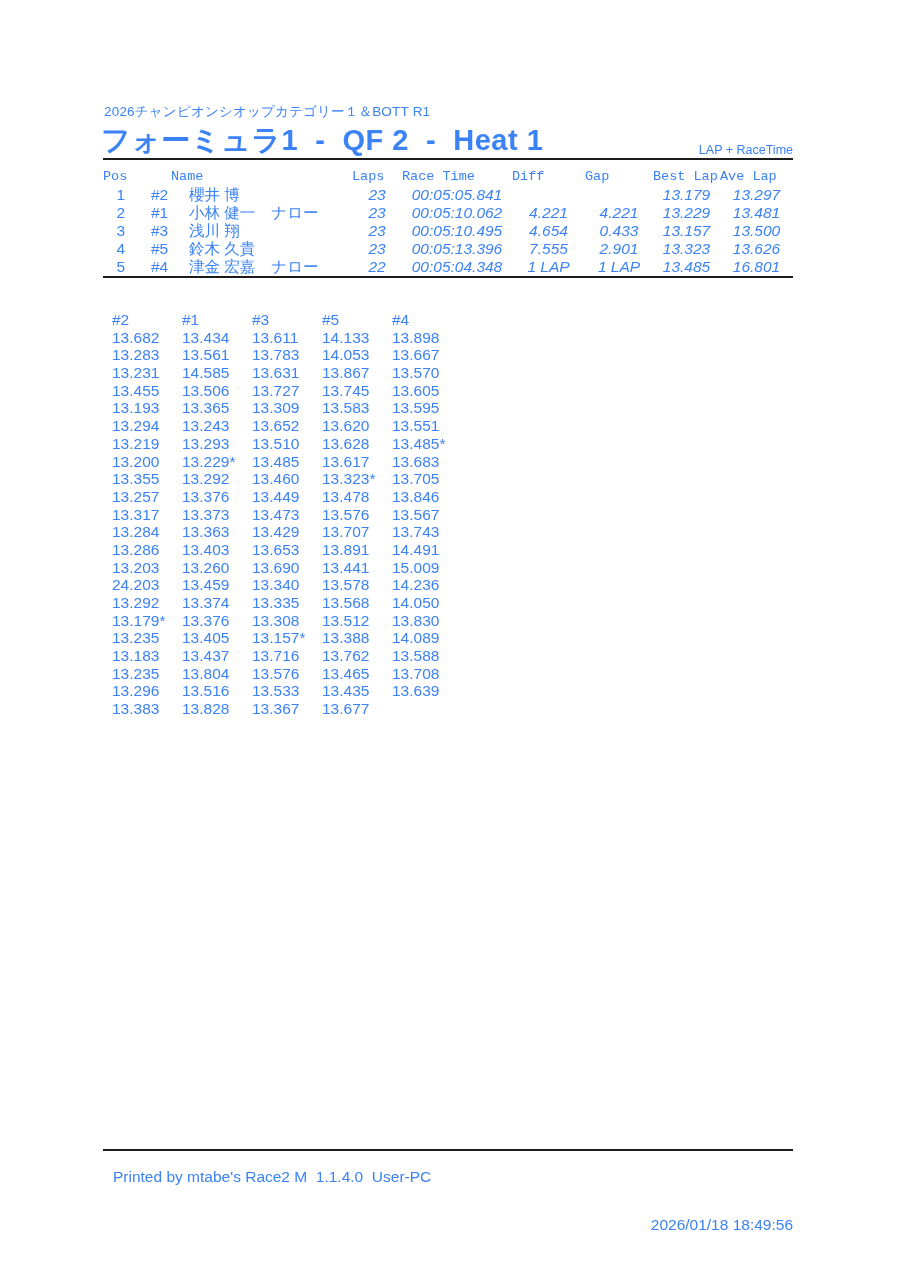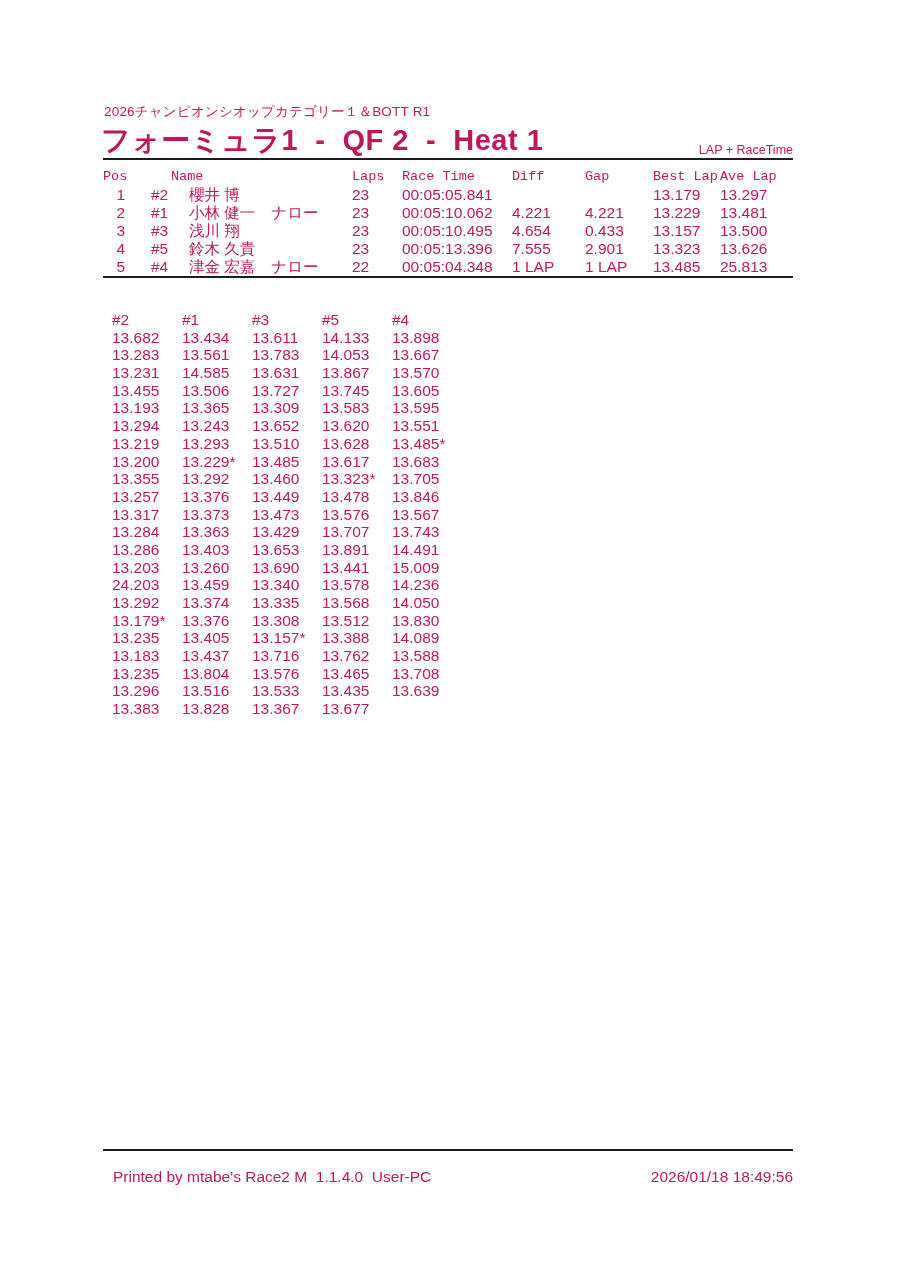--- a/index.html
+++ b/index.html
@@ -7,7 +7,7 @@
     position:relative;
     width:905px;height:1280px;
     background:#ffffff;
-    color:#be185d;
+    color:#3b82f6;
     font-family:"Liberation Sans","DejaVu Sans",sans-serif;
     overflow:hidden;
   }

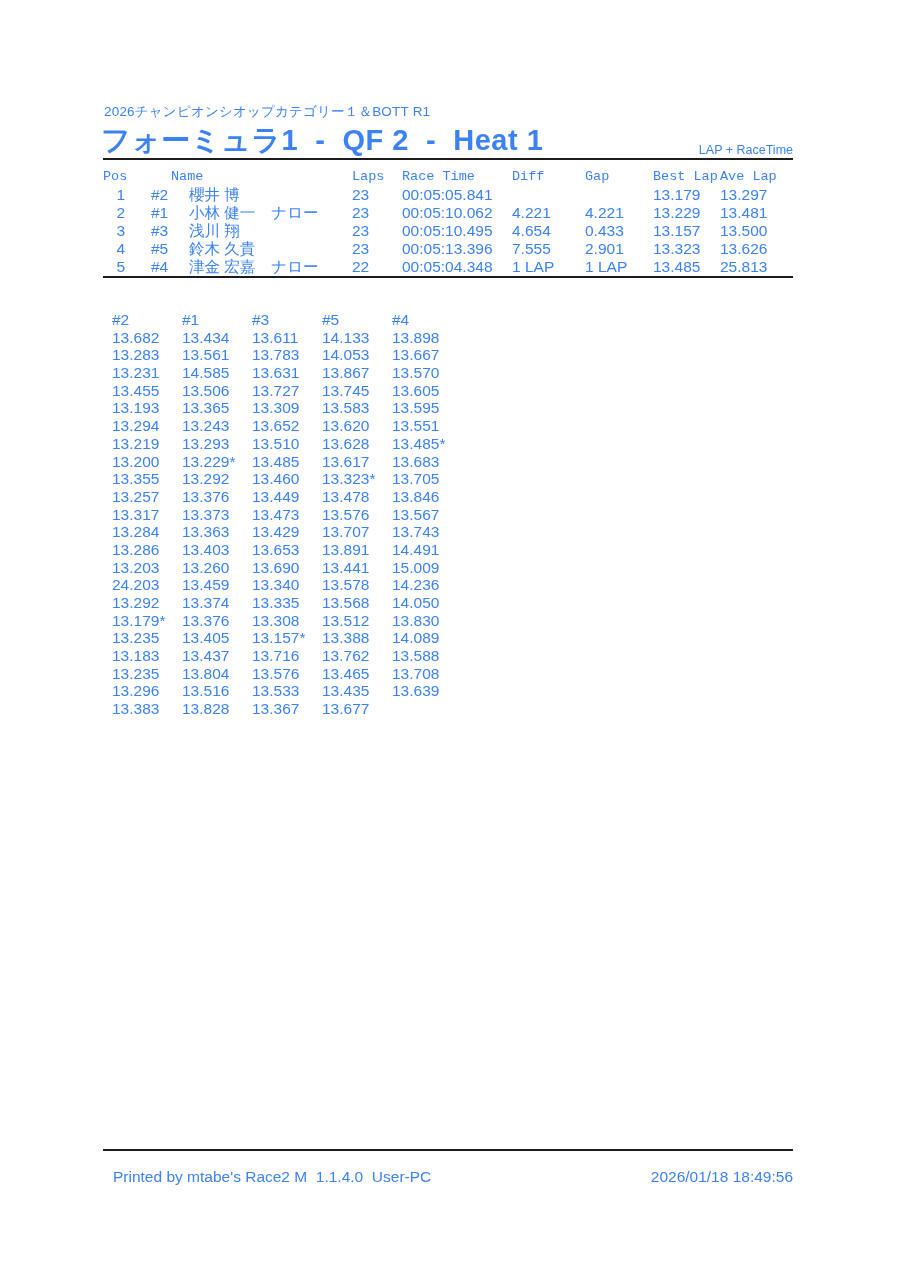--- a/index.html
+++ b/index.html
@@ -54,7 +54,7 @@
   .c.no{padding-left:26px;}
   .c.name{padding-left:18px;}
   .c.name .note{margin-left:16px;}
-  .c.num{text-align:left;}
+  .c.num{text-align:center;font-style:italic;}
 
   
   .lap-table{

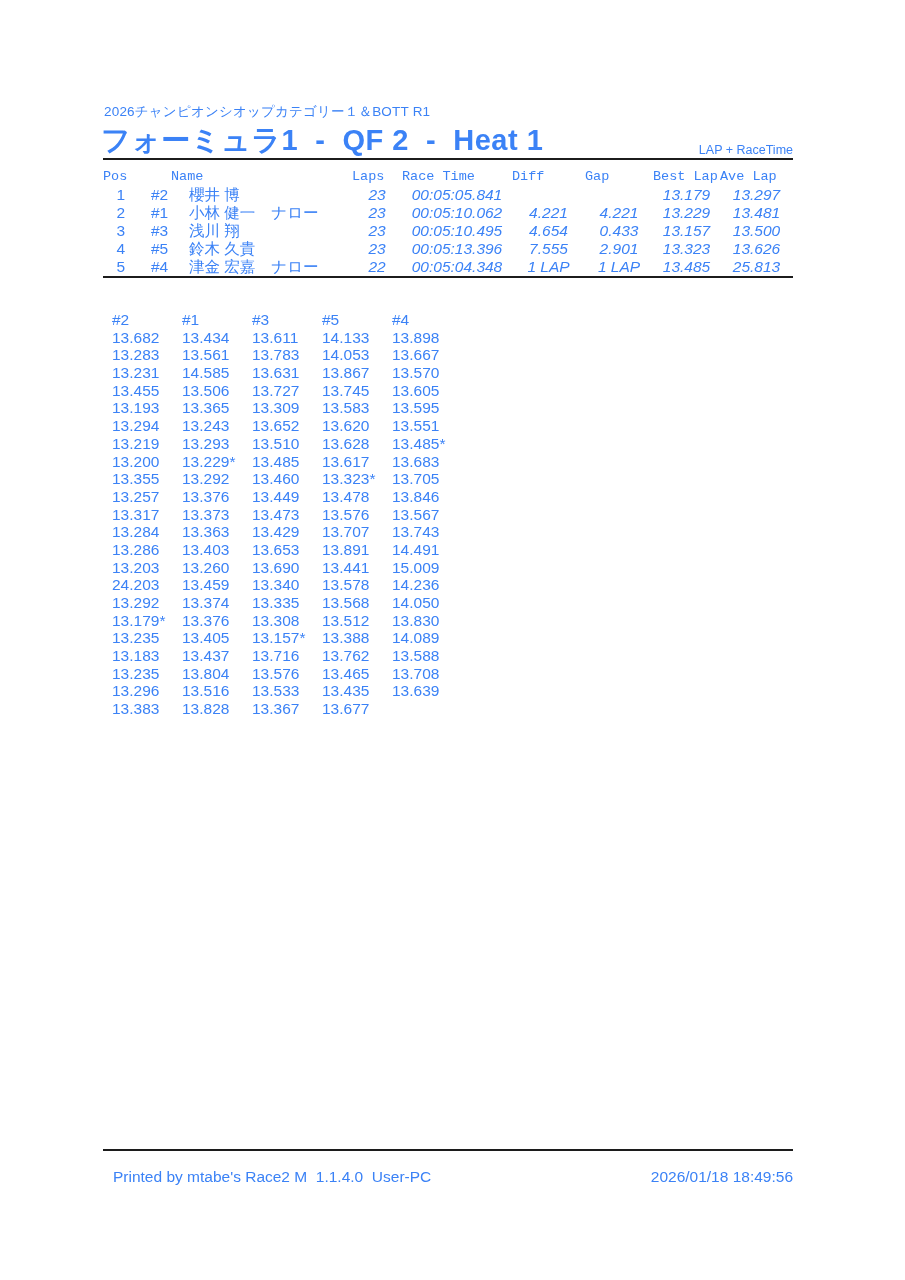--- a/index.html
+++ b/index.html
@@ -154,7 +154,7 @@
         <div class="c num">1 LAP</div>
         <div class="c num">1 LAP</div>
         <div class="c num">13.485</div>
-        <div class="c num">25.813</div>
+        <div class="c num">16.801</div>
       </div>
     </div>
 

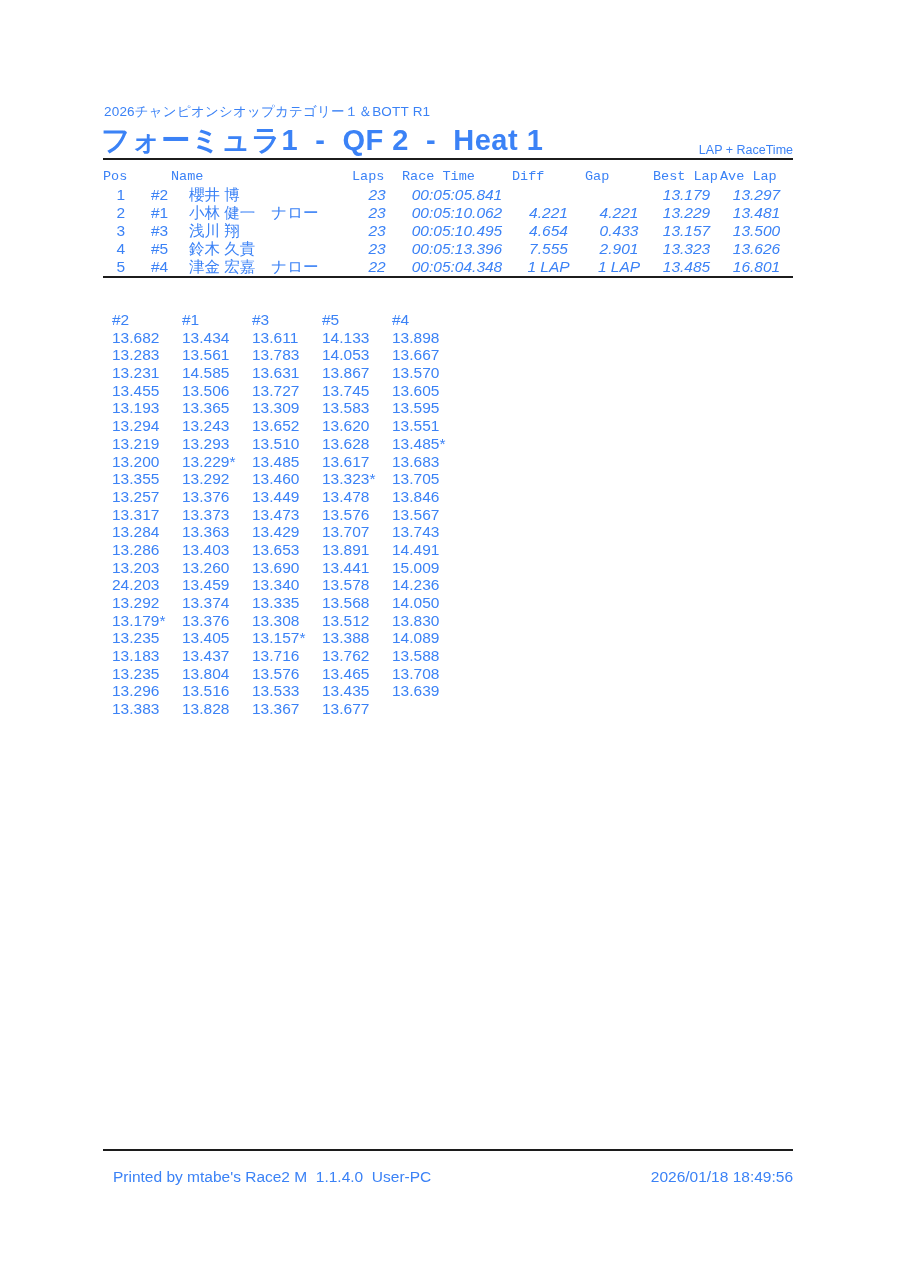--- a/index.html
+++ b/index.html
@@ -73,7 +73,7 @@
     font-size:15.5px;
   }
   .footer-right{
-    position:absolute;right:112px;top:1168px;
+    position:absolute;right:112px;top:1216px;
     font-size:15.5px;
   }
 </style>

